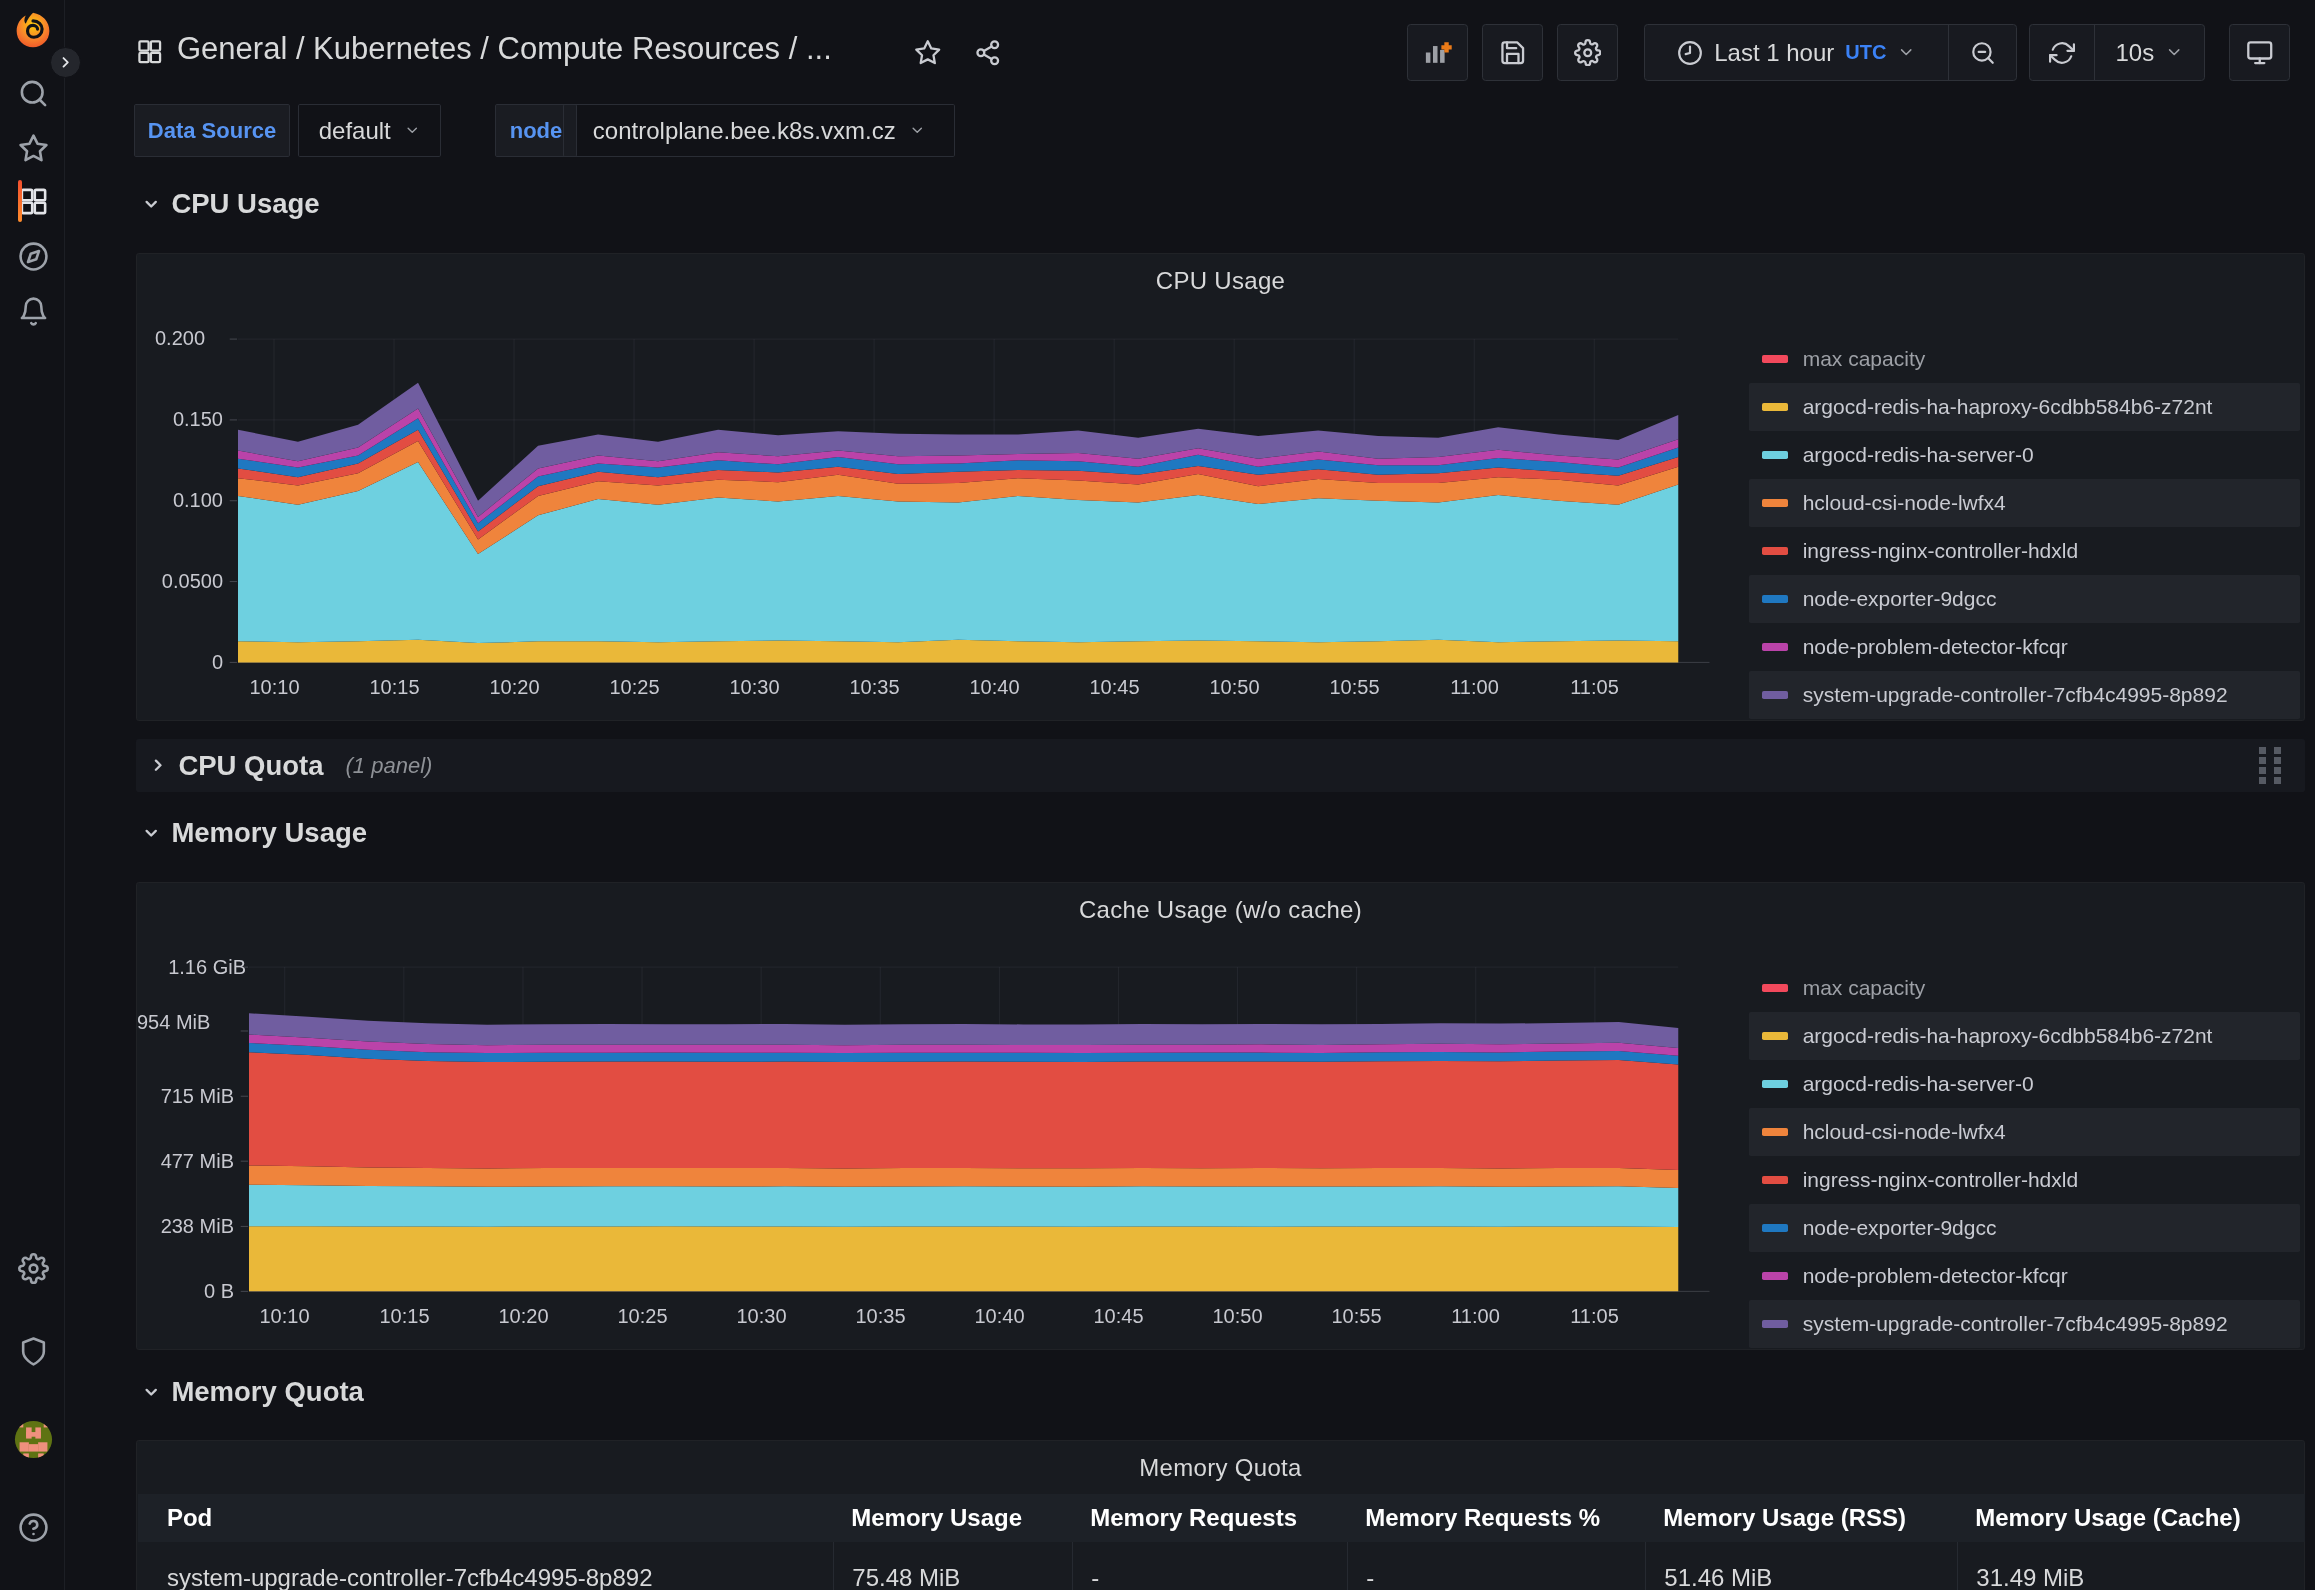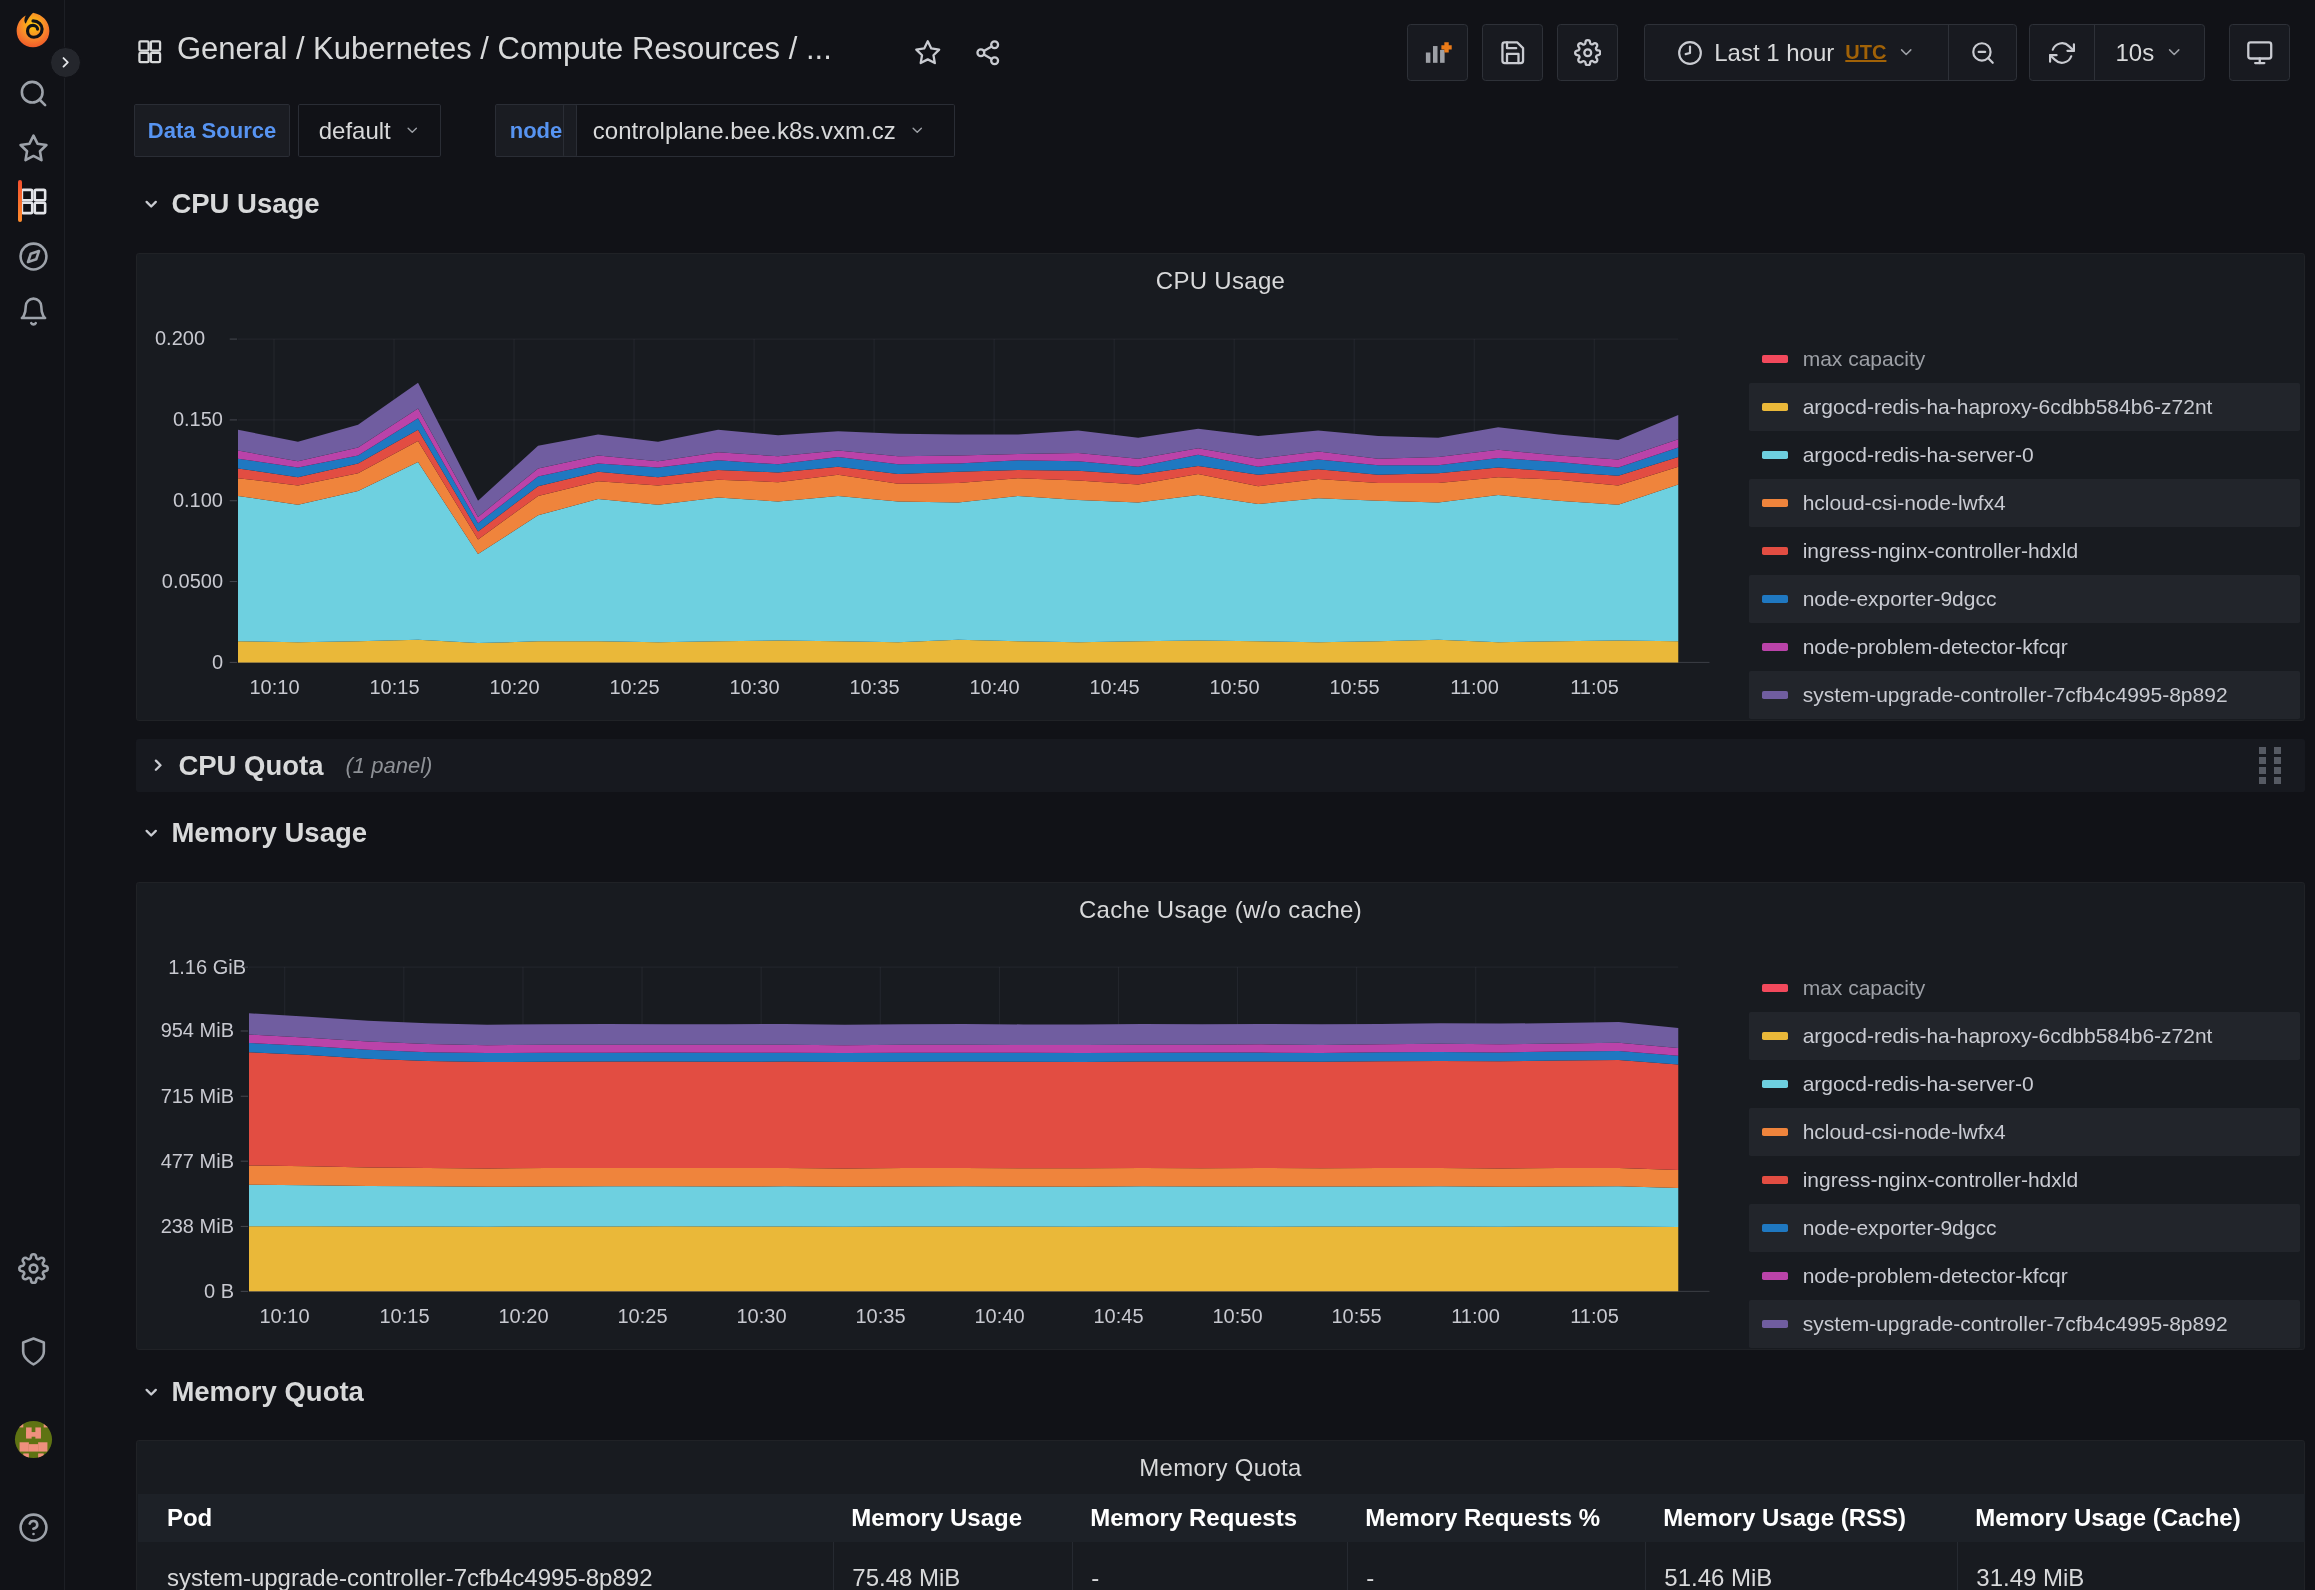--- a/index.html
+++ b/index.html
@@ -26,7 +26,7 @@
   .btn-seg { height:100%; display:flex; align-items:center; justify-content:center; gap:11px; padding:0 16.5px; }
   .btn-seg + .btn-seg { border-left:0.9px solid #2E3138; }
   .tp-text { font-size:24px; font-weight:500; color:#D8D9DA; }
-  .tp-utc { font-size:20px; font-weight:700; color:#a16207;text-decoration:underline; }
+  .tp-utc { font-size:20px; font-weight:700; color:#3b82f6; }
   
   .chip { position:absolute; top:104px; height:53px; border:0.9px solid #2A2D35; border-radius:1.8px; display:flex; align-items:center; justify-content:center; cursor:pointer; }
   .chip-label { background:#1A1C22; color:#5794F2; font-weight:700; font-size:22px; }

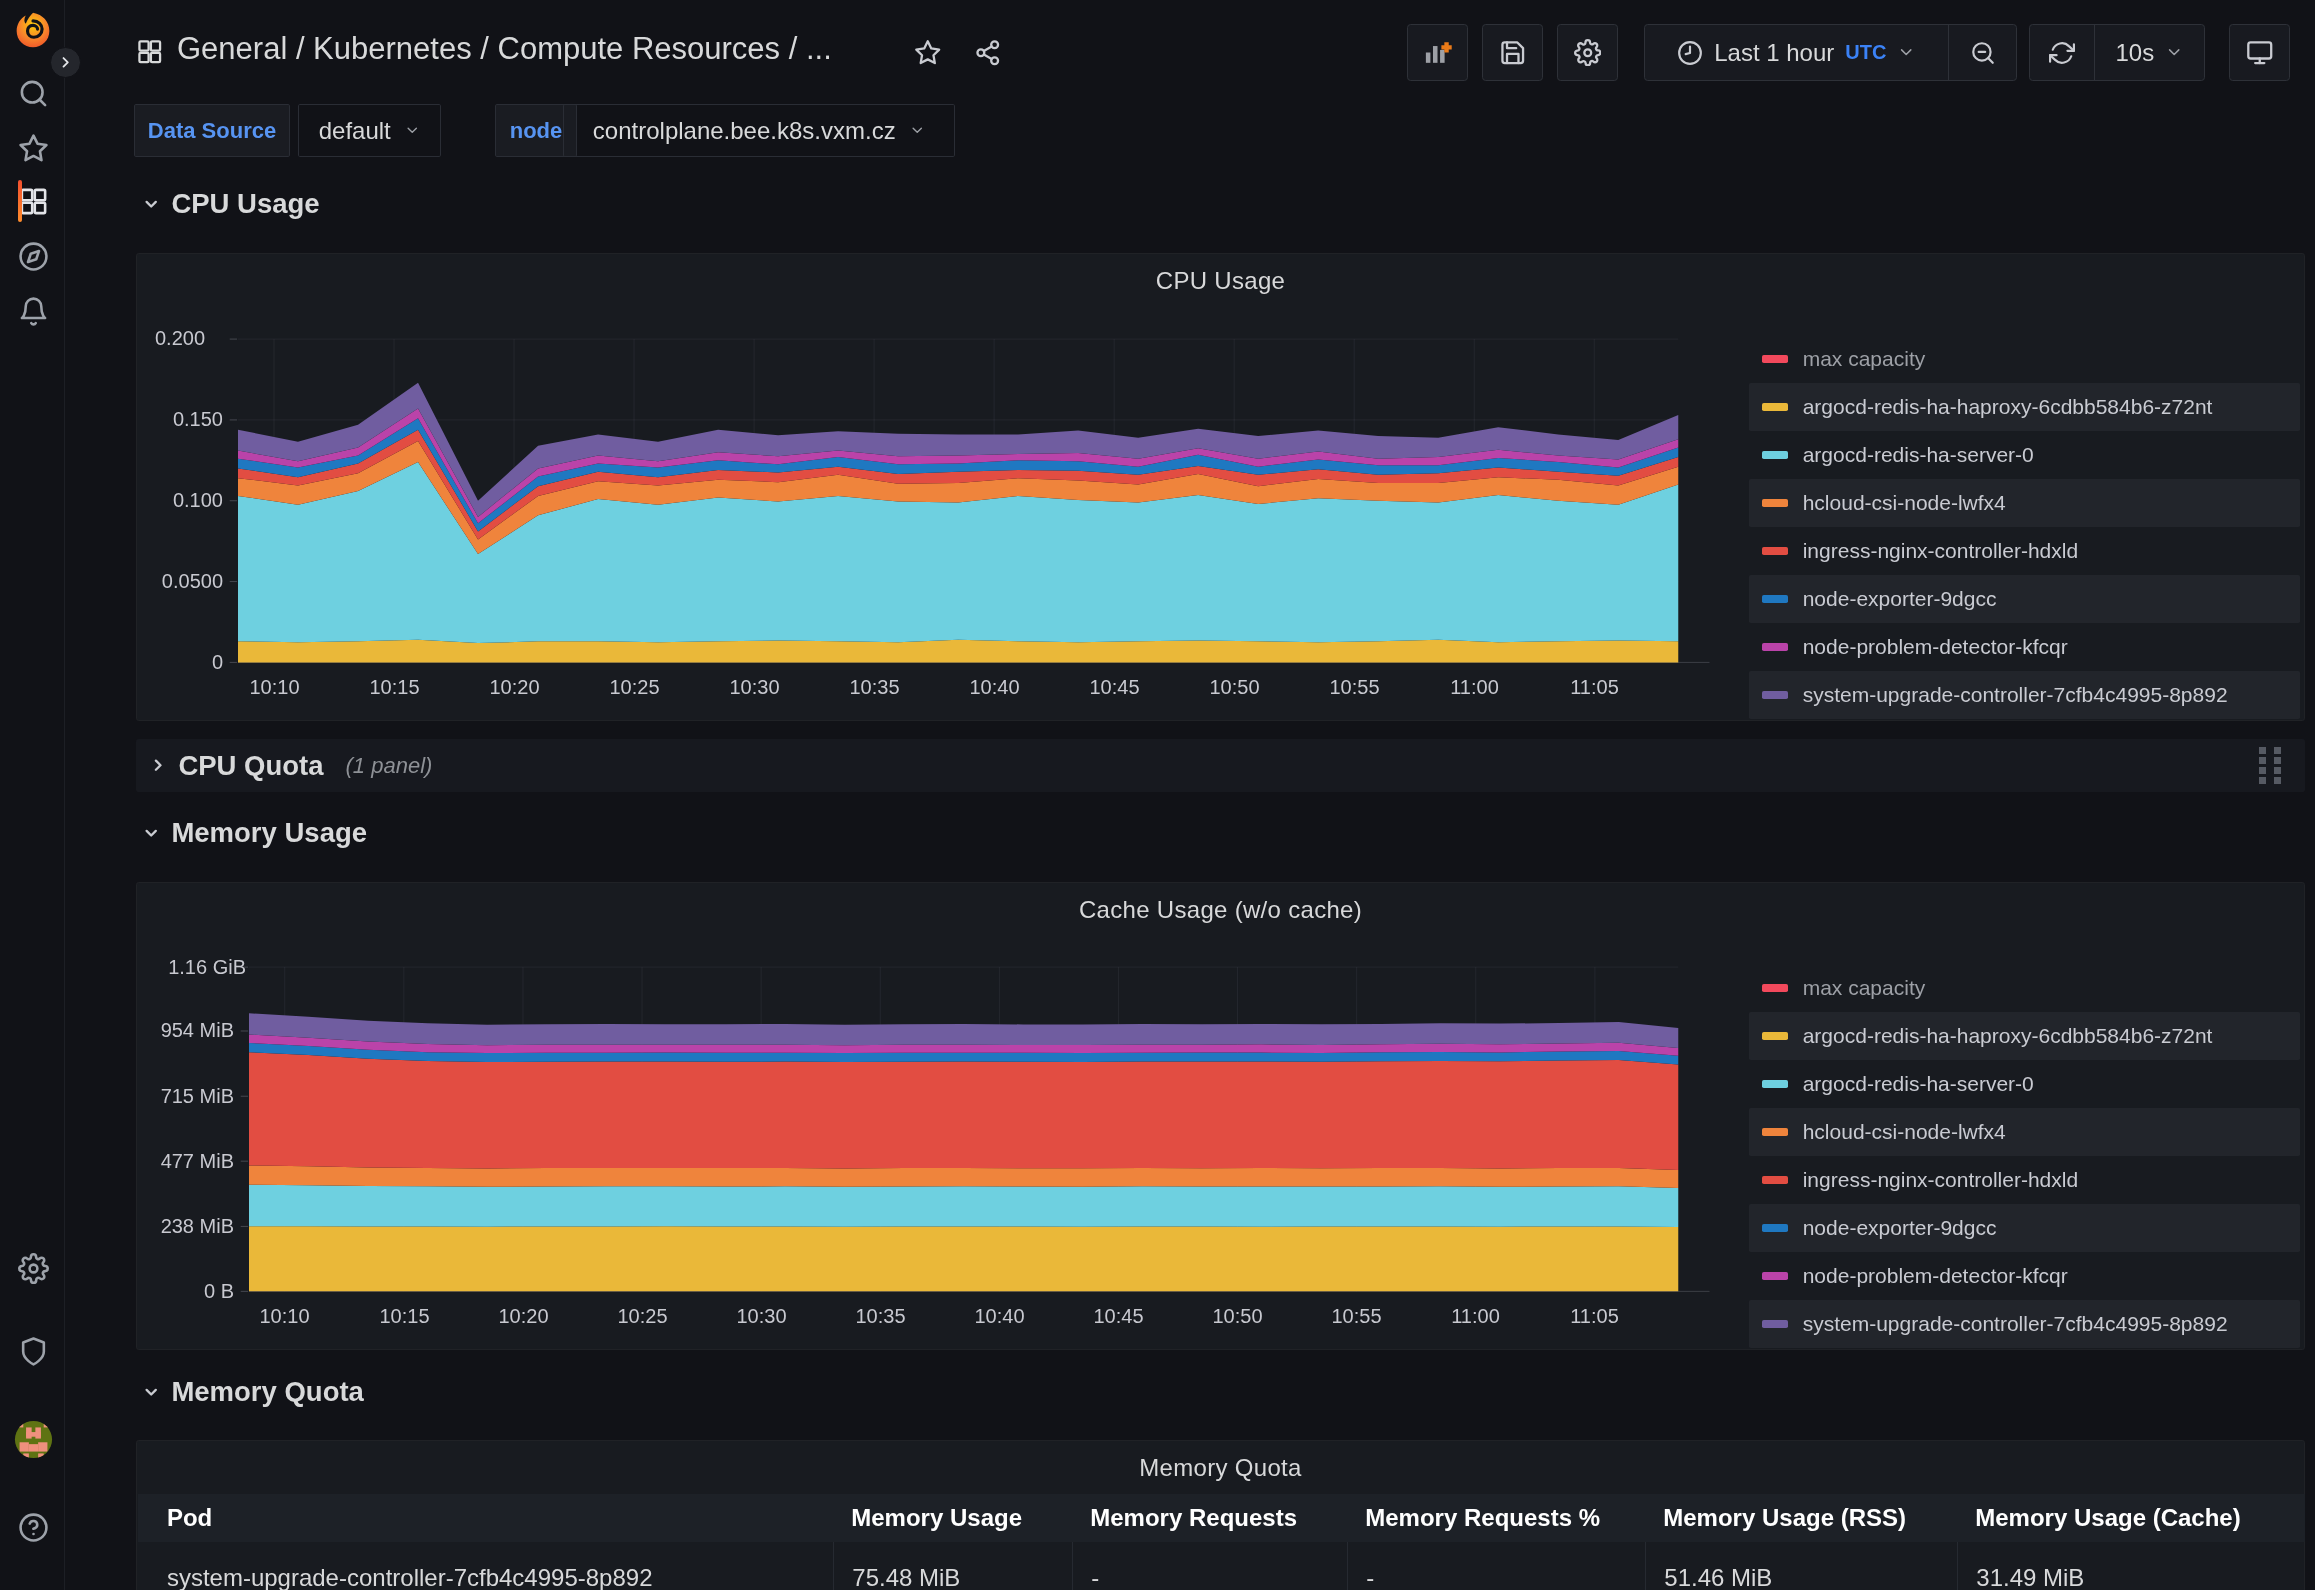--- a/index.html
+++ b/index.html
@@ -418,7 +418,7 @@
       <div class="axis-label" style="left: 0px; width: 97px; top: 332px; text-align: right;">238 MiB</div>
       <div class="axis-label" style="left: 0px; width: 97px; top: 267px; text-align: right;">477 MiB</div>
       <div class="axis-label" style="left: 0px; width: 97px; top: 202px; text-align: right;">715 MiB</div>
-      <div class="axis-label" style="left: 0px; width: 97px; top: 136px; text-align: right;">954 MiB</div>
+      <div class="axis-label" style="left: 0px; width: 97px; top: 128px; text-align: left;">954 MiB</div>
       <div class="axis-label" style="left: 12px; width: 97px; top: 73px; text-align: right;">1.16 GiB</div>
       <div class="axis-label" style="left: 106px; width: 83px; top: 422px; text-align: center;">10:10</div>
       <div class="axis-label" style="left: 226px; width: 83px; top: 422px; text-align: center;">10:15</div>

